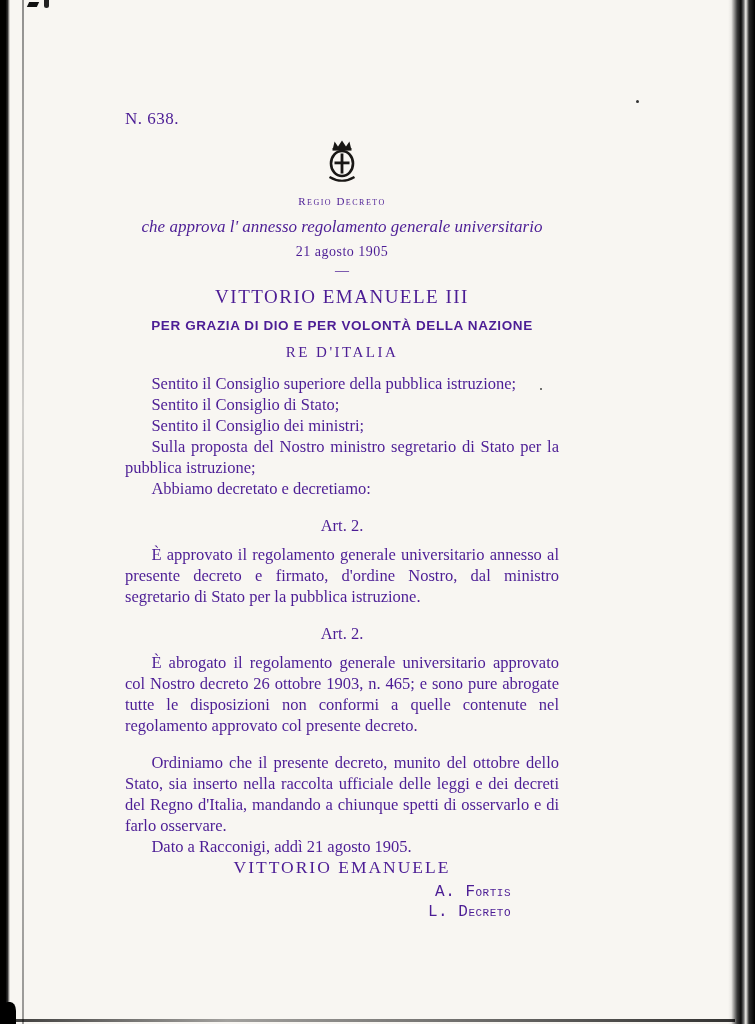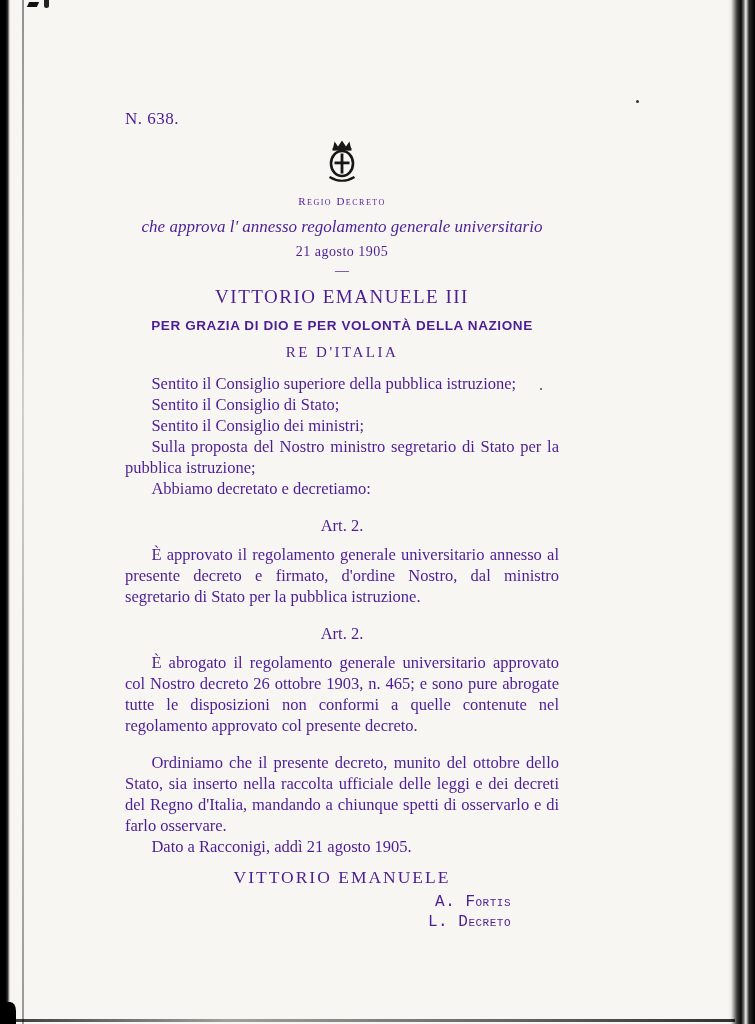--- a/index.html
+++ b/index.html
@@ -79,7 +79,7 @@
   .closing{margin-top:16px;}
   .dato-line{margin-top:0;text-align:left;text-indent:1.6em;}
   .sig-king{
-    margin-top:10px;text-align:center;
+    text-align:center;
     font-size:17.5px;letter-spacing:2px;
   }
   .sig-ministers{

